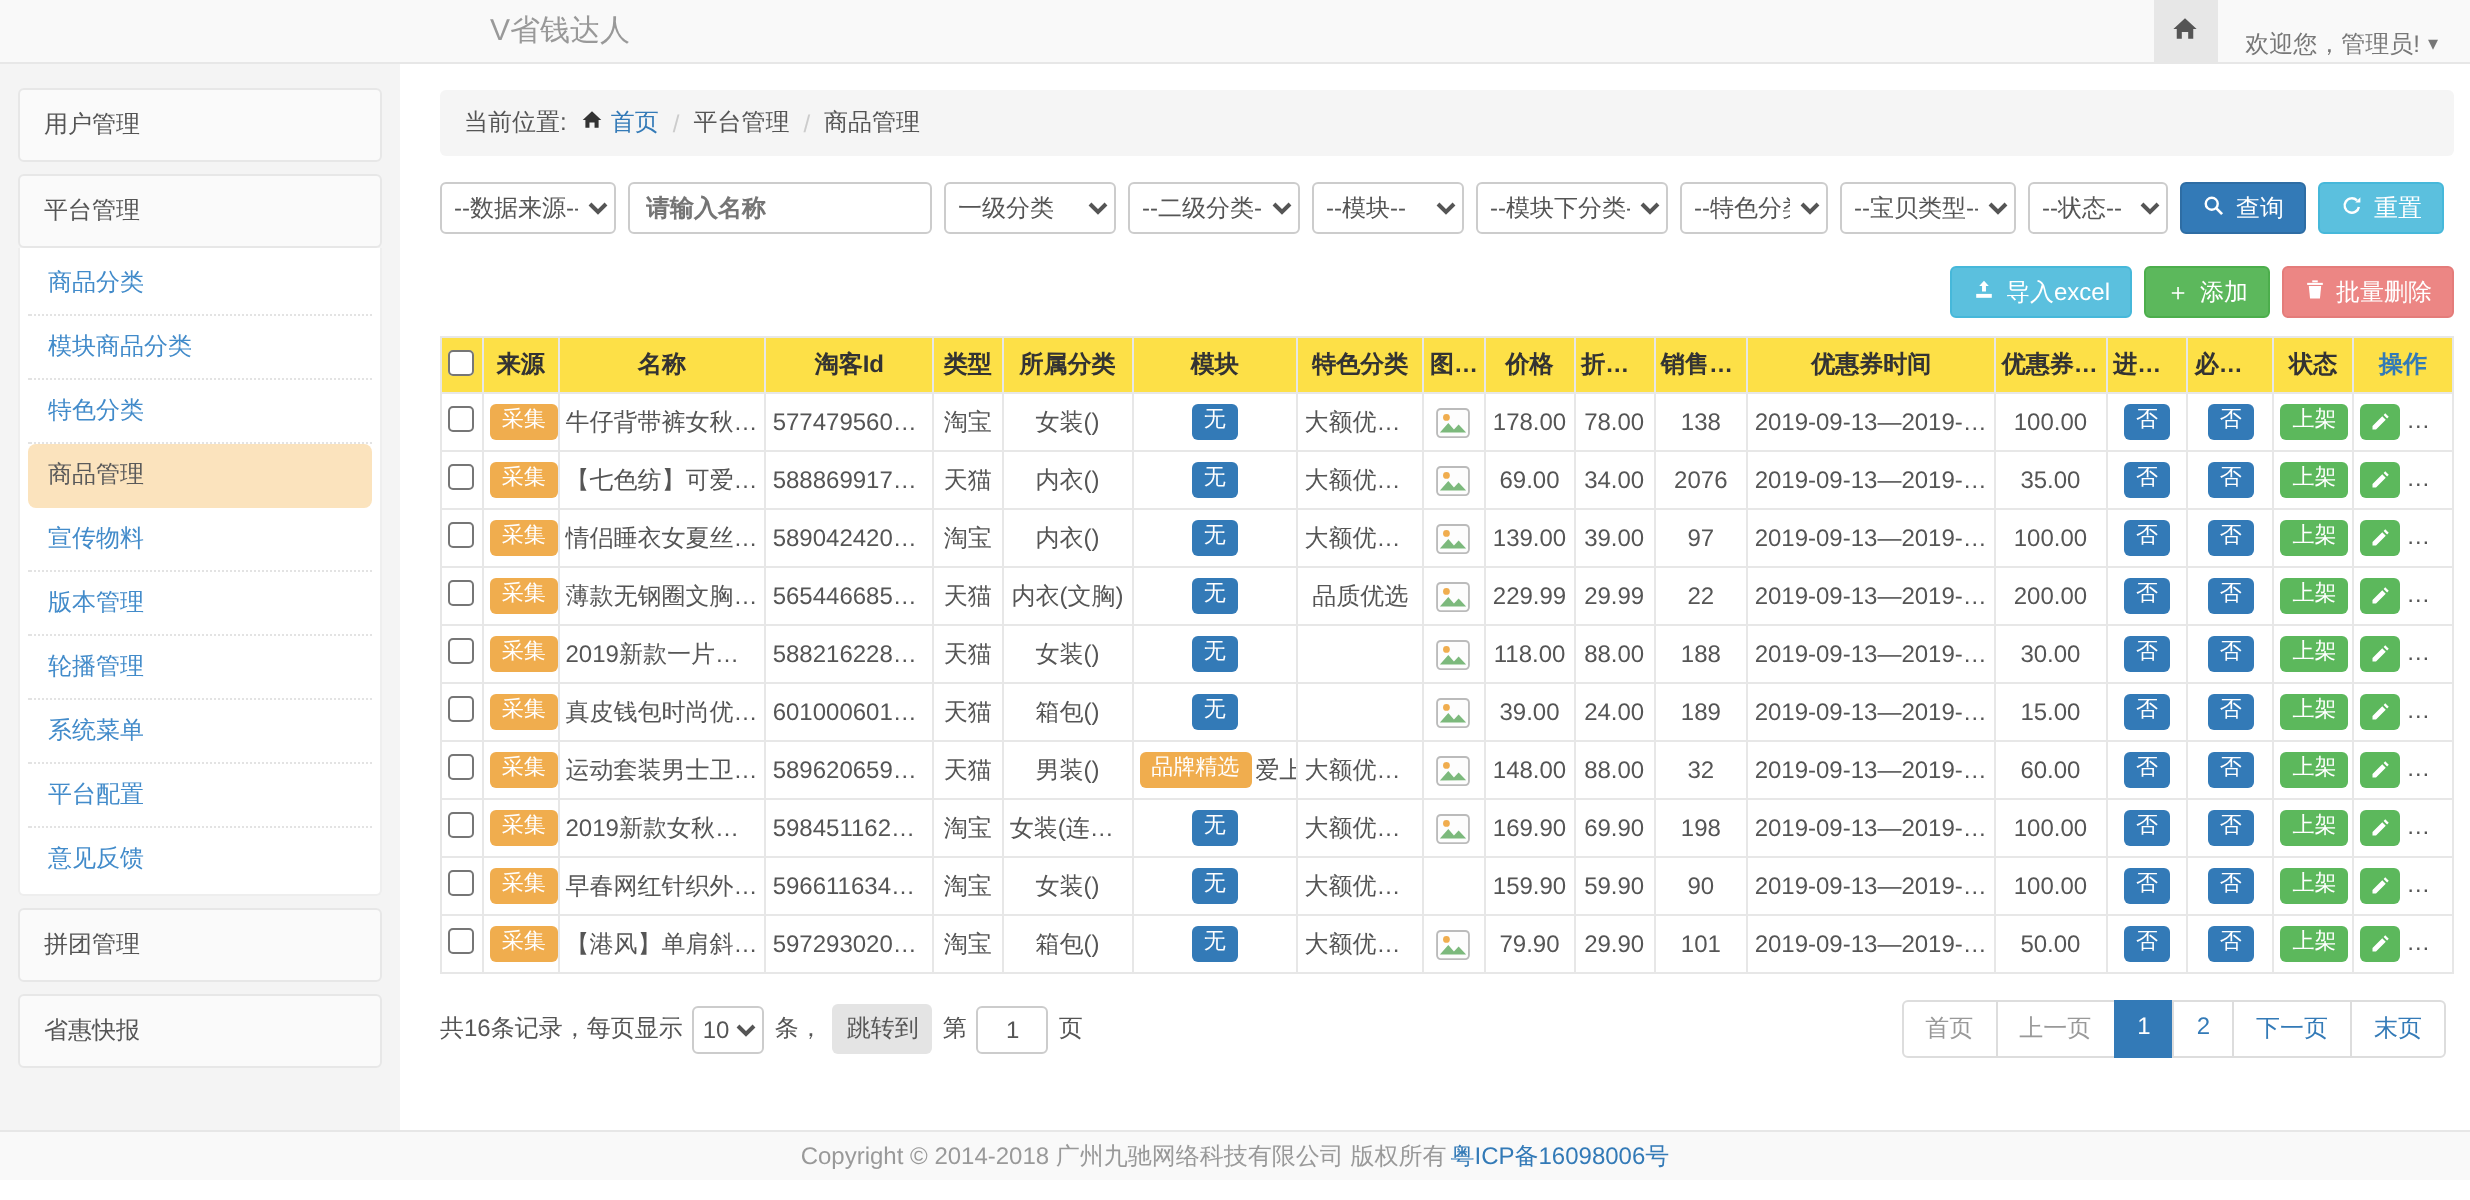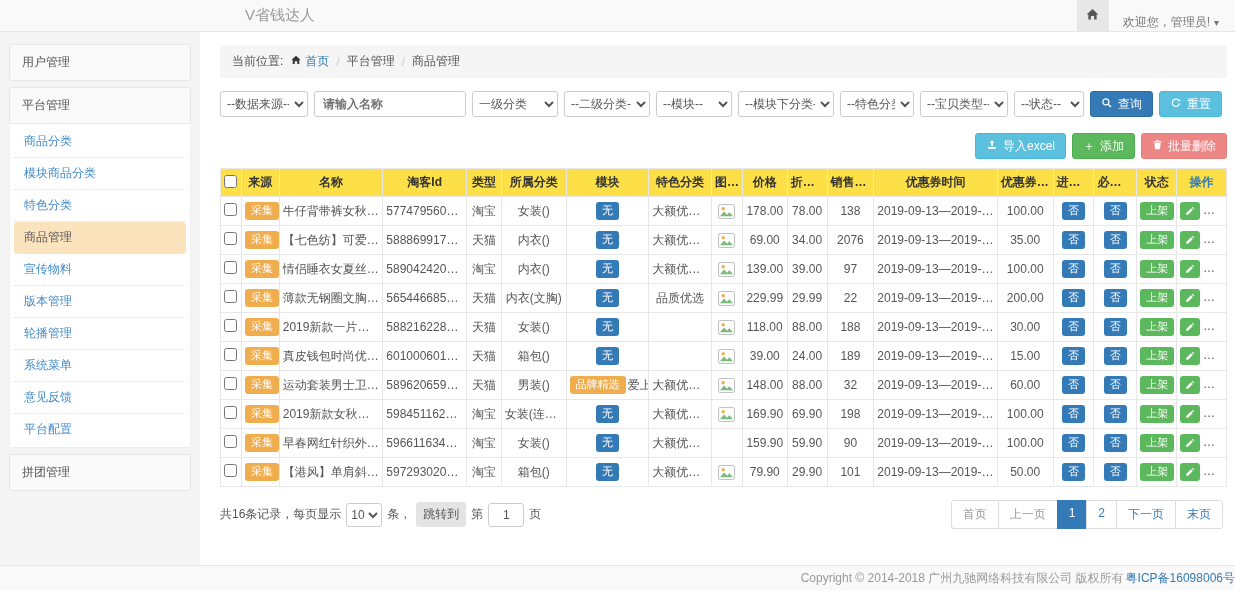--- a/index.html
+++ b/index.html
@@ -136,8 +136,8 @@
             <div class="sb-item">版本管理</div>
             <div class="sb-item">轮播管理</div>
             <div class="sb-item">系统菜单</div>
+            <div class="sb-item">平台配置</div>
             <div class="sb-item">意见反馈</div>
-            <div class="sb-item">平台配置</div>
           </div>
         </div>
         <div class="sb-group">

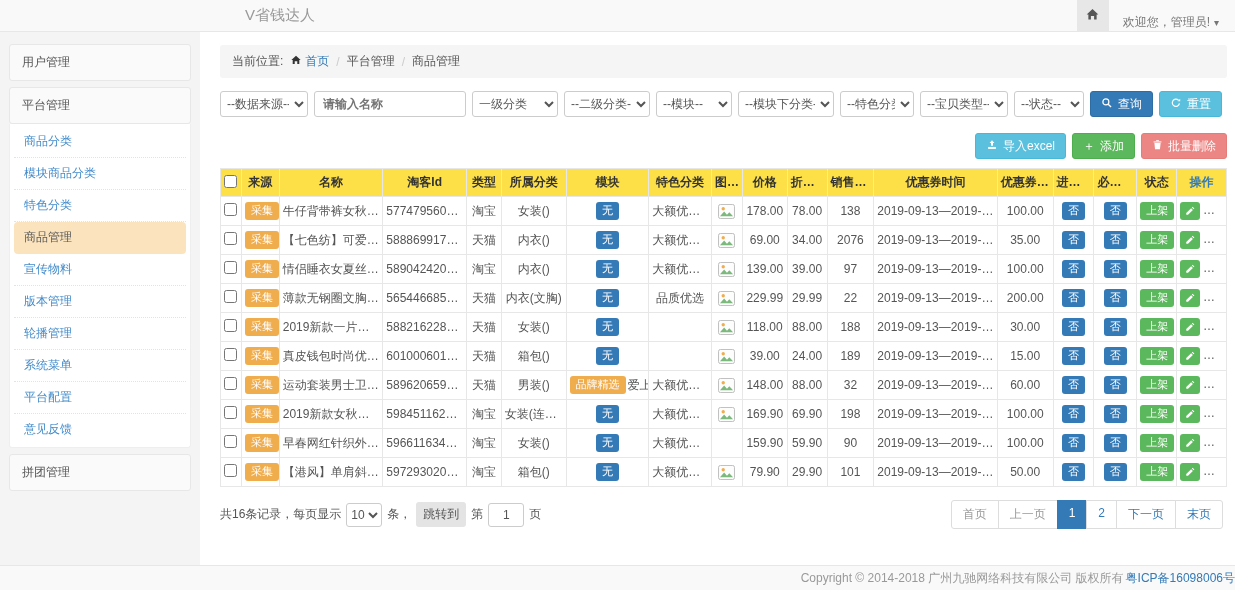--- a/index.html
+++ b/index.html
@@ -142,6 +142,9 @@
         </div>
         <div class="sb-group">
           <div class="sb-header">拼团管理</div>
+        </div>
+        <div class="sb-group">
+          <div class="sb-header">省惠快报</div>
         </div>
       </div>
   </div>

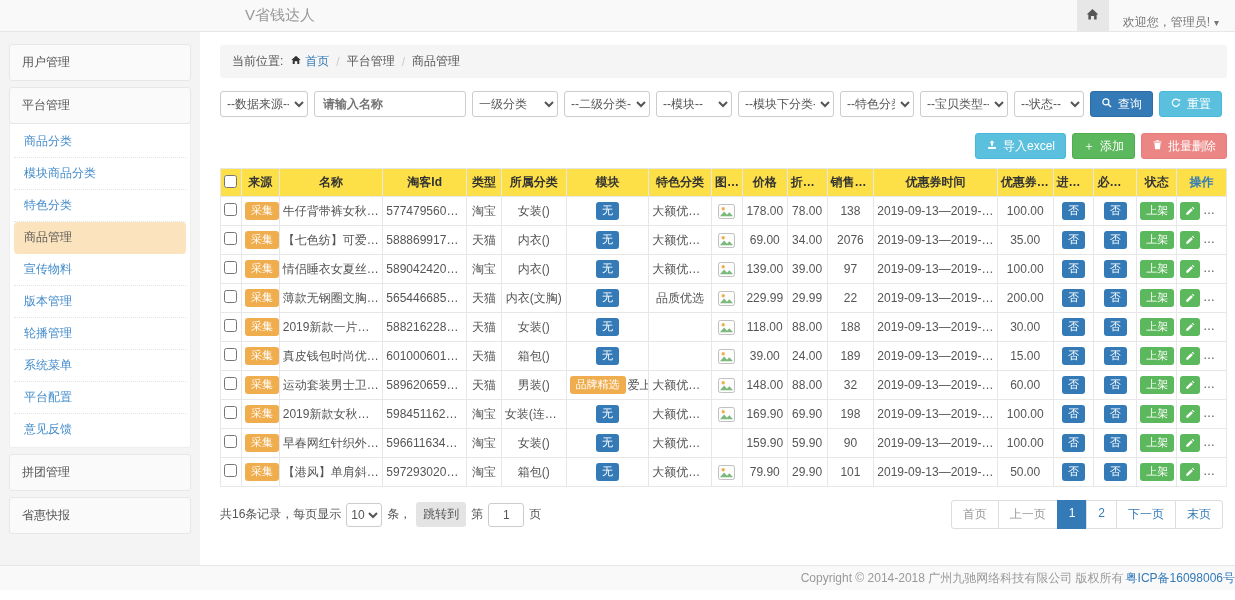--- a/index.html
+++ b/index.html
@@ -95,7 +95,7 @@
 
   
   .footer { height:25px; background:#f9f9f9; border-top:1px solid #e7e7e7;
-    display:flex; align-items:center; justify-content:flex-end; color:#999; gap:2px; }
+    display:flex; align-items:center; justify-content:center; color:#999; gap:2px; }
   .footer a { color:#337ab7; text-decoration:none; cursor:pointer; }
 </style>
 </head>

